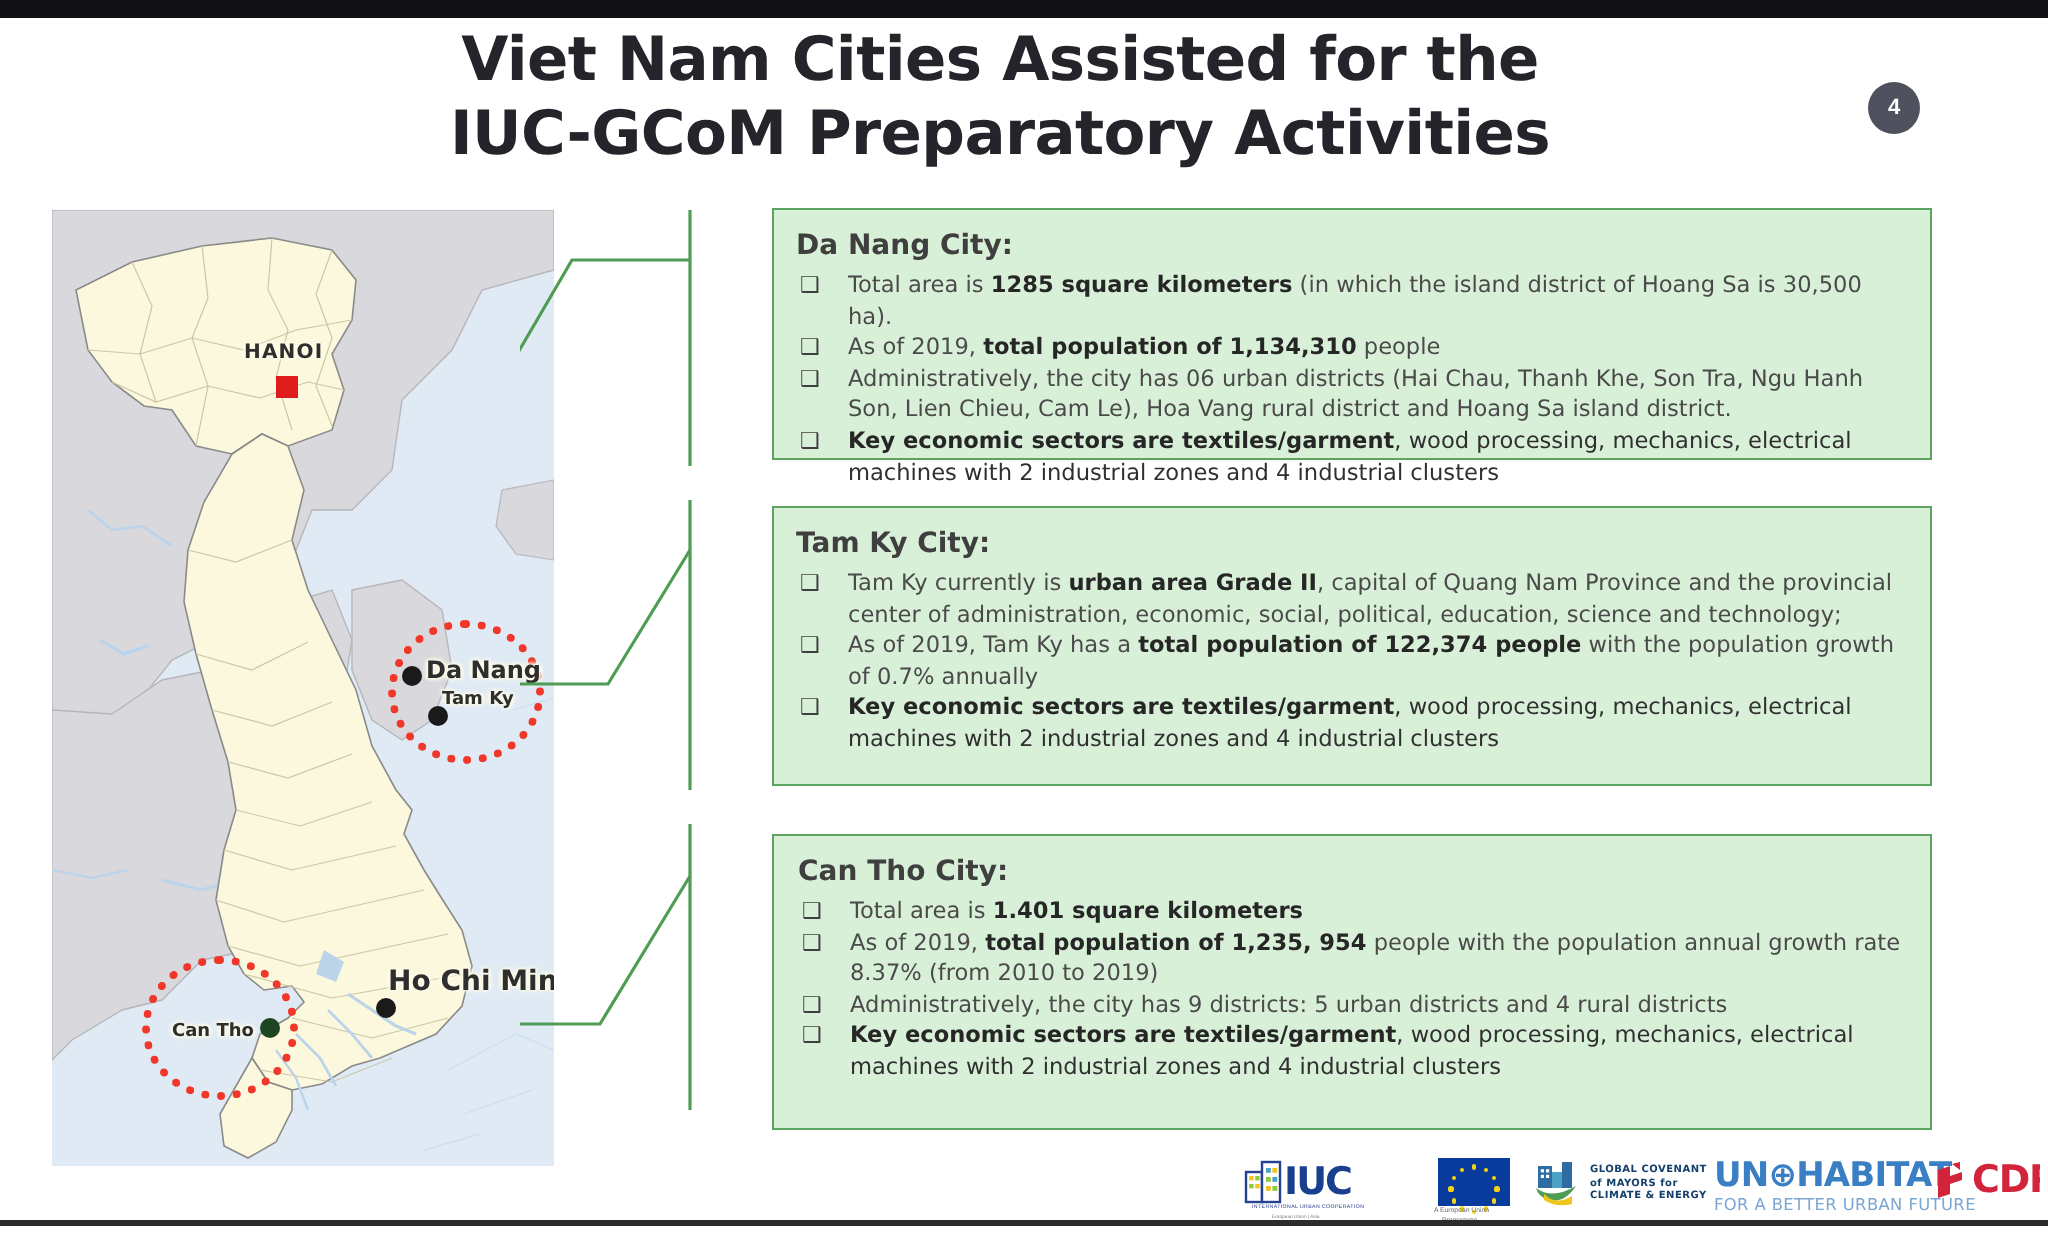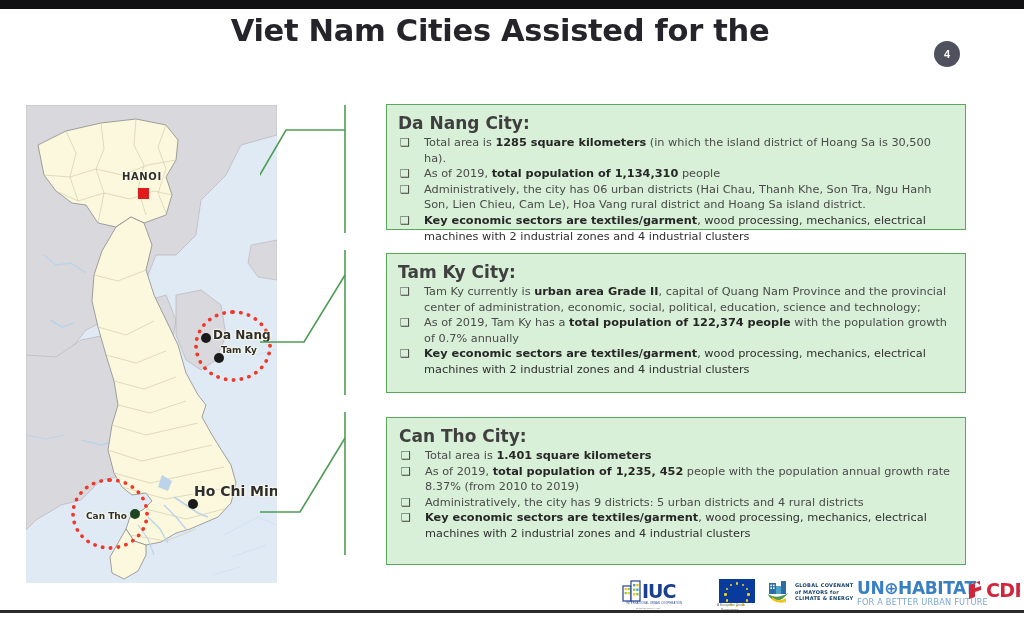--- a/index.html
+++ b/index.html
@@ -152,6 +152,7 @@
 
   <div class="title-block">
     <div class="title-line">Viet Nam Cities Assisted for the</div>
+    <div class="title-line">IUC-GCoM Preparatory Activities</div>
   </div>
 
   <div class="page-badge">4</div>

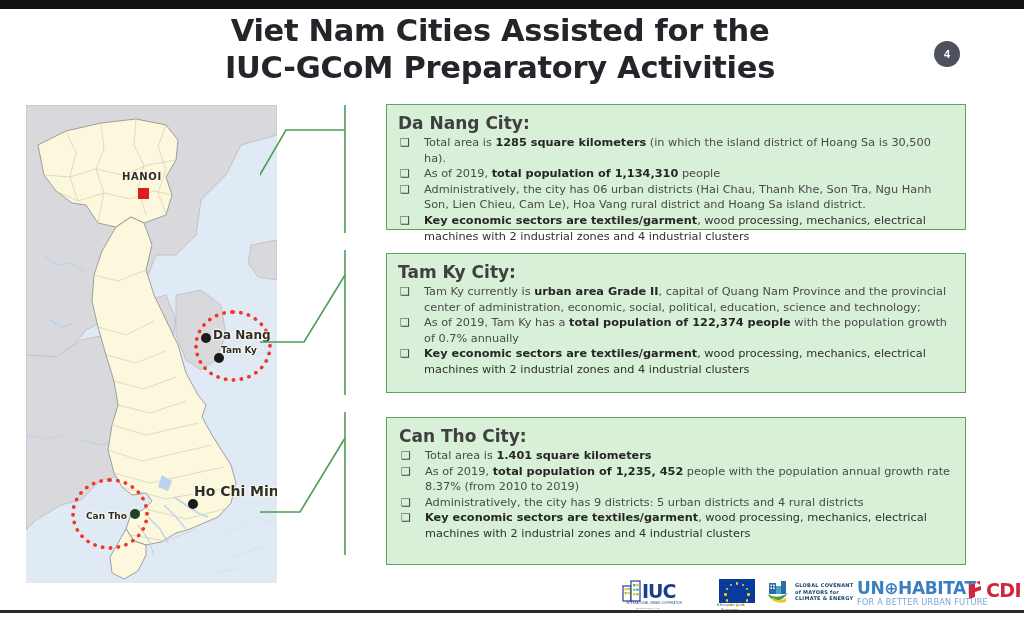--- a/index.html
+++ b/index.html
@@ -88,7 +88,7 @@
   .box-title {
     font-family: "DejaVu Sans", sans-serif;
     font-weight: bold;
-    font-size: 17px;
+    font-size: 14px;
     color: #3f3f3f;
     margin-bottom: 2px;
     line-height: 20px;

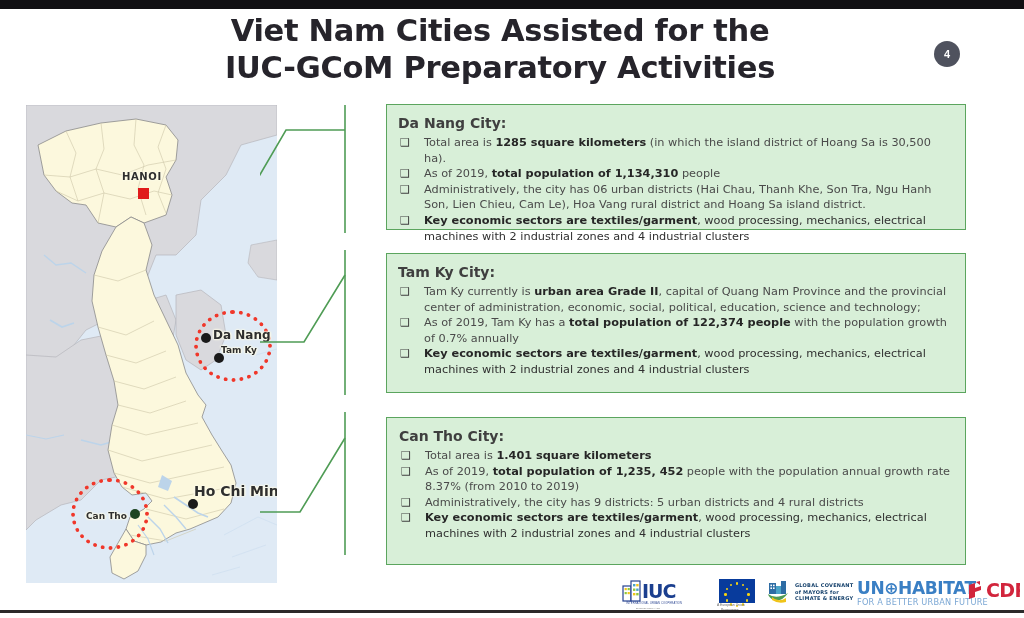--- a/index.html
+++ b/index.html
@@ -306,7 +306,7 @@
         </li>
         <li class="bullet">
           <span class="glyph">❑</span>
-          <span class="btext"><span>As of 2019, </span><b>total population of 1,235, 452</b><span> people with the population annual growth rate 8.37% (from 2010 to 2019)</span></span>
+          <span class="btext"><span>As of 2019, </span><b>total population of 1,235, 954</b><span> people with the population annual growth rate 8.37% (from 2010 to 2019)</span></span>
         </li>
         <li class="bullet">
           <span class="glyph">❑</span>

